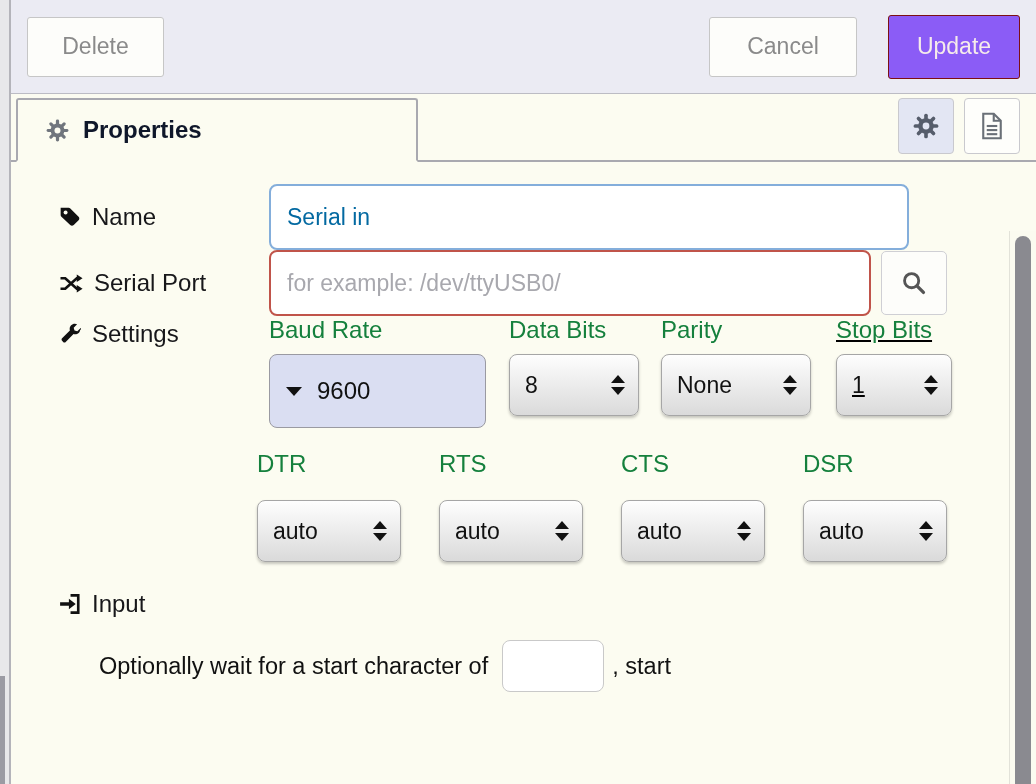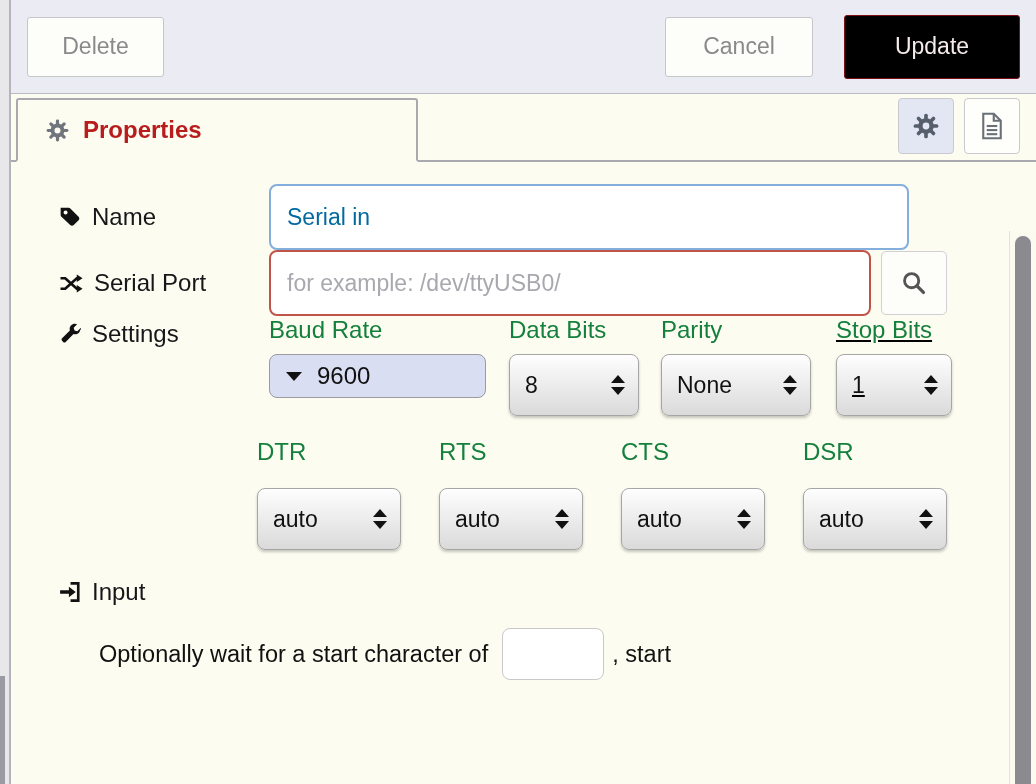--- a/index.html
+++ b/index.html
@@ -30,7 +30,7 @@
   .btn-secondary { background:#fdfdfa; border:1px solid #c6c6c6; color:#8a8a8a; }
   .btn-delete { width:137px; height:60px; }
   .btn-cancel { width:148px; height:60px; margin-right:31px; }
-  .btn-update { width:176px; height:64px; background:#000000; border:1px solid #7c0f14; color:#f6ebeb; }
+  .btn-update { width:132px; height:64px; background:#8b5cf6; border:1px solid #7c0f14; color:#f6ebeb; }
   .toolbar-spacer { flex:1; }
 
   

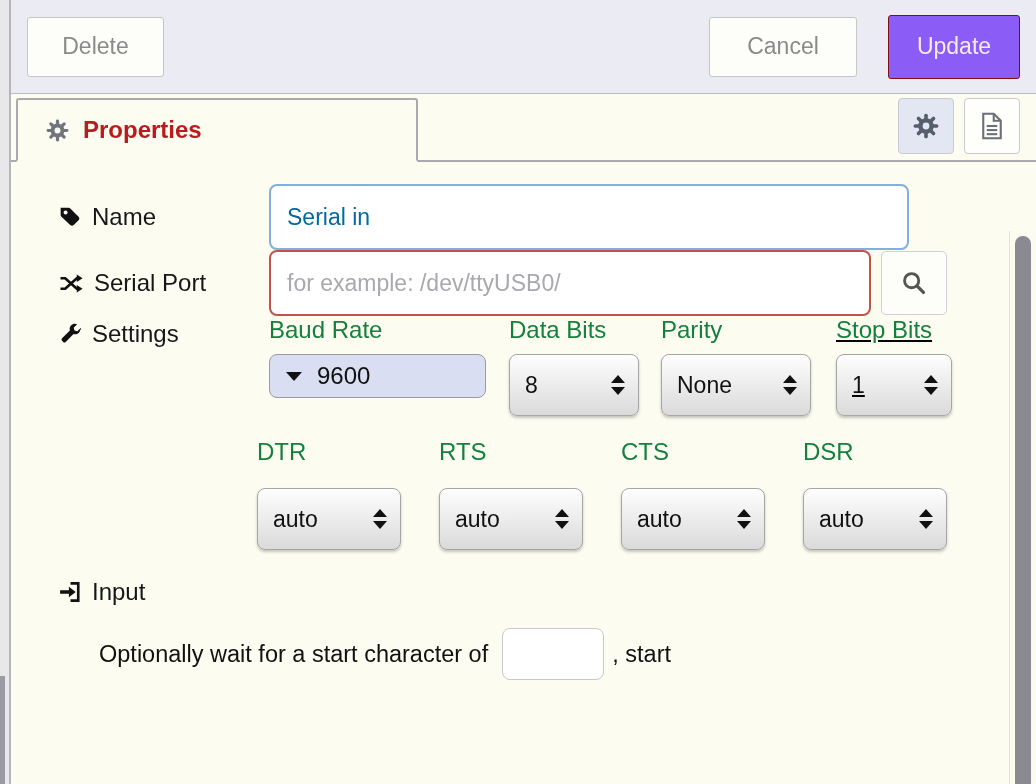--- a/index.html
+++ b/index.html
@@ -40,7 +40,7 @@
                 border:2px solid #a9a9b0; border-bottom:2px solid #fcfcf1;
                 margin-bottom:-2px; border-radius:3px 3px 0 0;
                 display:flex; align-items:center; gap:14px; padding-left:28px;
-                font-size:24px; font-weight:bold; color:#b91c1c; }
+                font-size:24px; font-weight:bold; color:#0f172a; }
   .tab-btns { margin-left:auto; display:flex; gap:10px; margin-right:16px; margin-bottom:6px; }
   .icon-btn { width:56px; height:56px; border:1px solid #c9c9ce; border-radius:4px;
               background:#fefefb; display:flex; align-items:center; justify-content:center; cursor:pointer; }

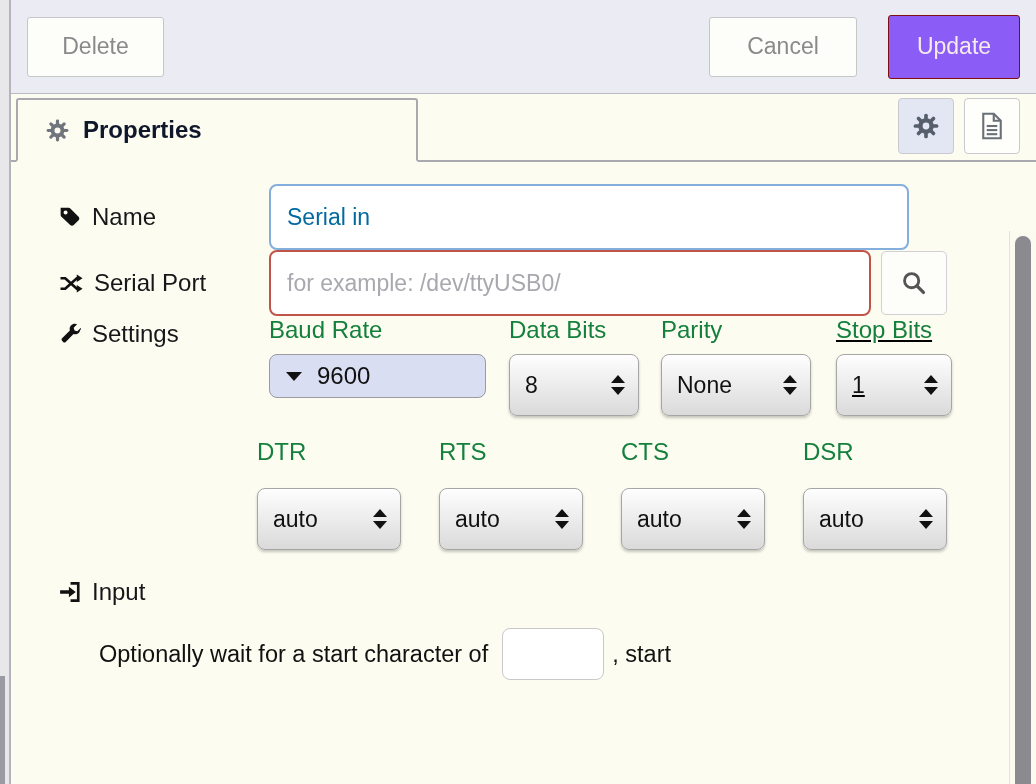--- a/index.html
+++ b/index.html
@@ -75,7 +75,7 @@
   .srow2 { display:flex; margin-top:22px; margin-left:-12px; }
   .srow2 .field-col { width:144px; margin-right:38px;gap:12px; }
 
-  .dropdown { height:44px; background:#dadef2; border:1px solid #9a9aa2; border-radius:8px;
+  .dropdown { height:74px; background:#dadef2; border:1px solid #9a9aa2; border-radius:8px;
               display:flex; align-items:center; gap:15px; padding:0 16px;
               font-size:24px; color:#111; cursor:pointer; }
   .caret-down { width:0; height:0; border-left:8px solid transparent;

